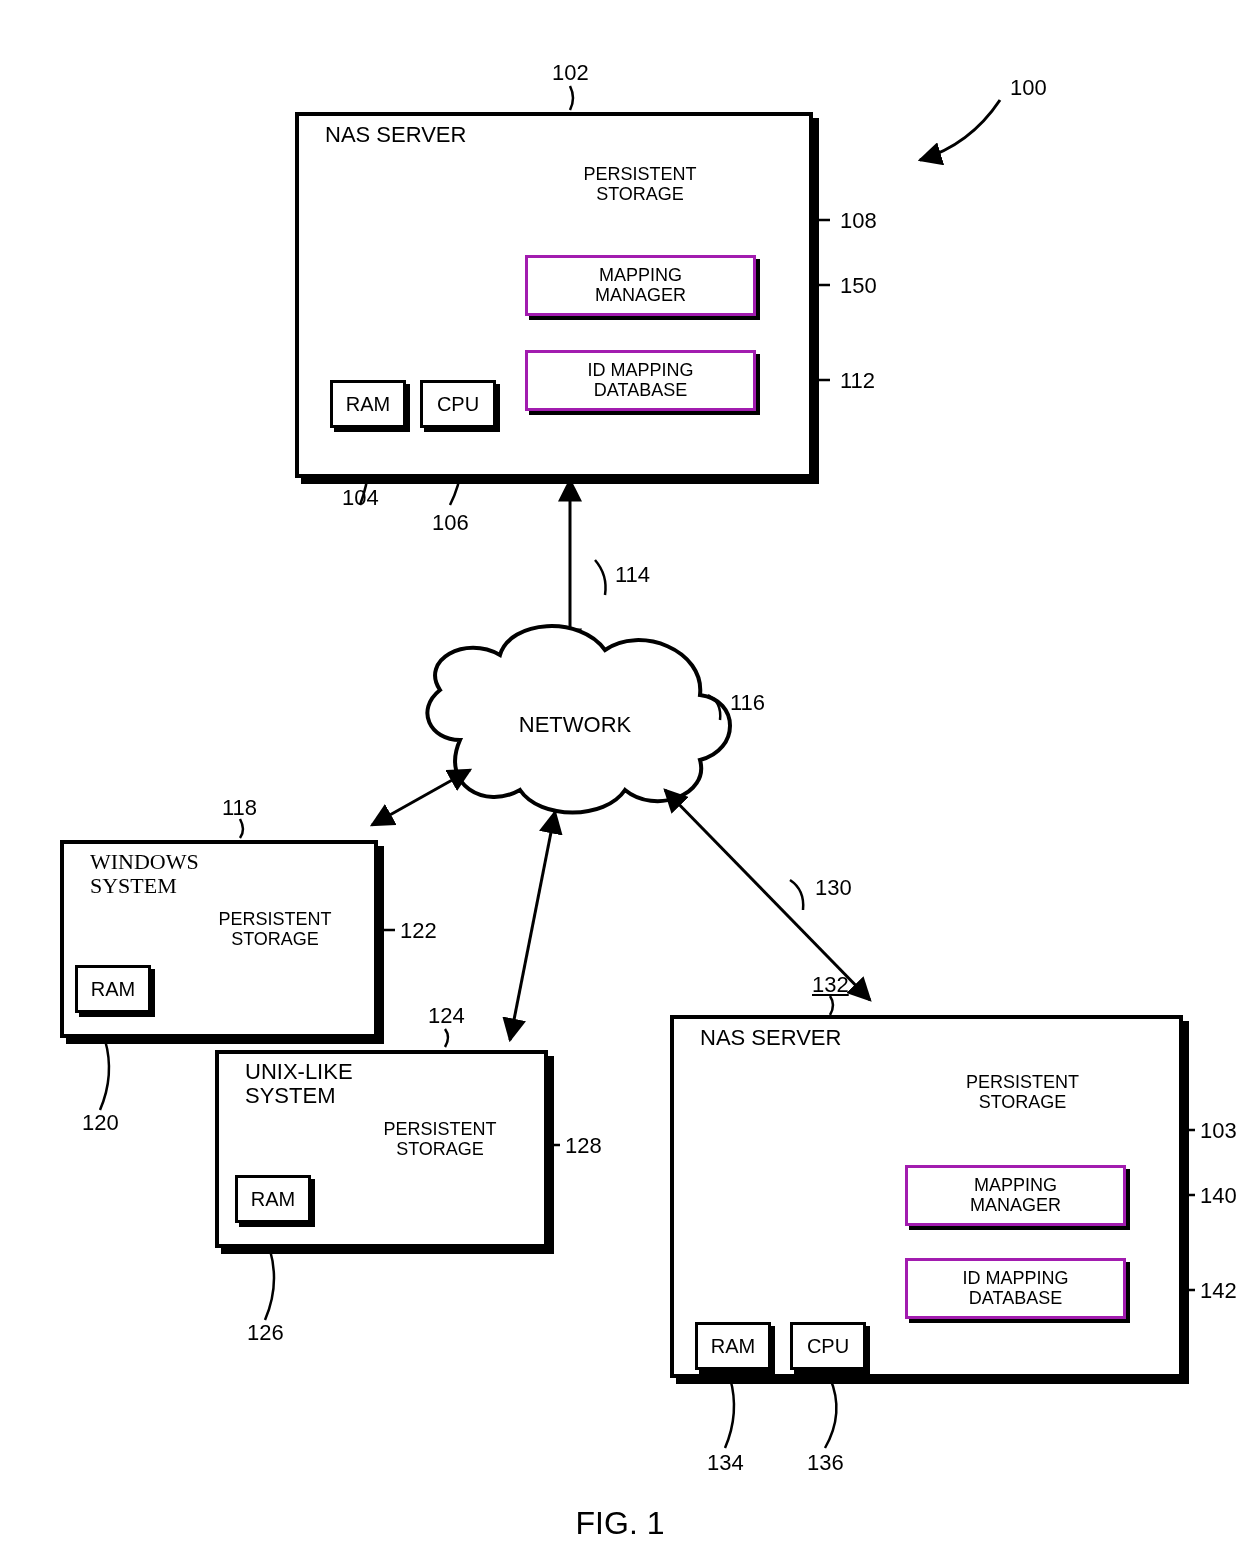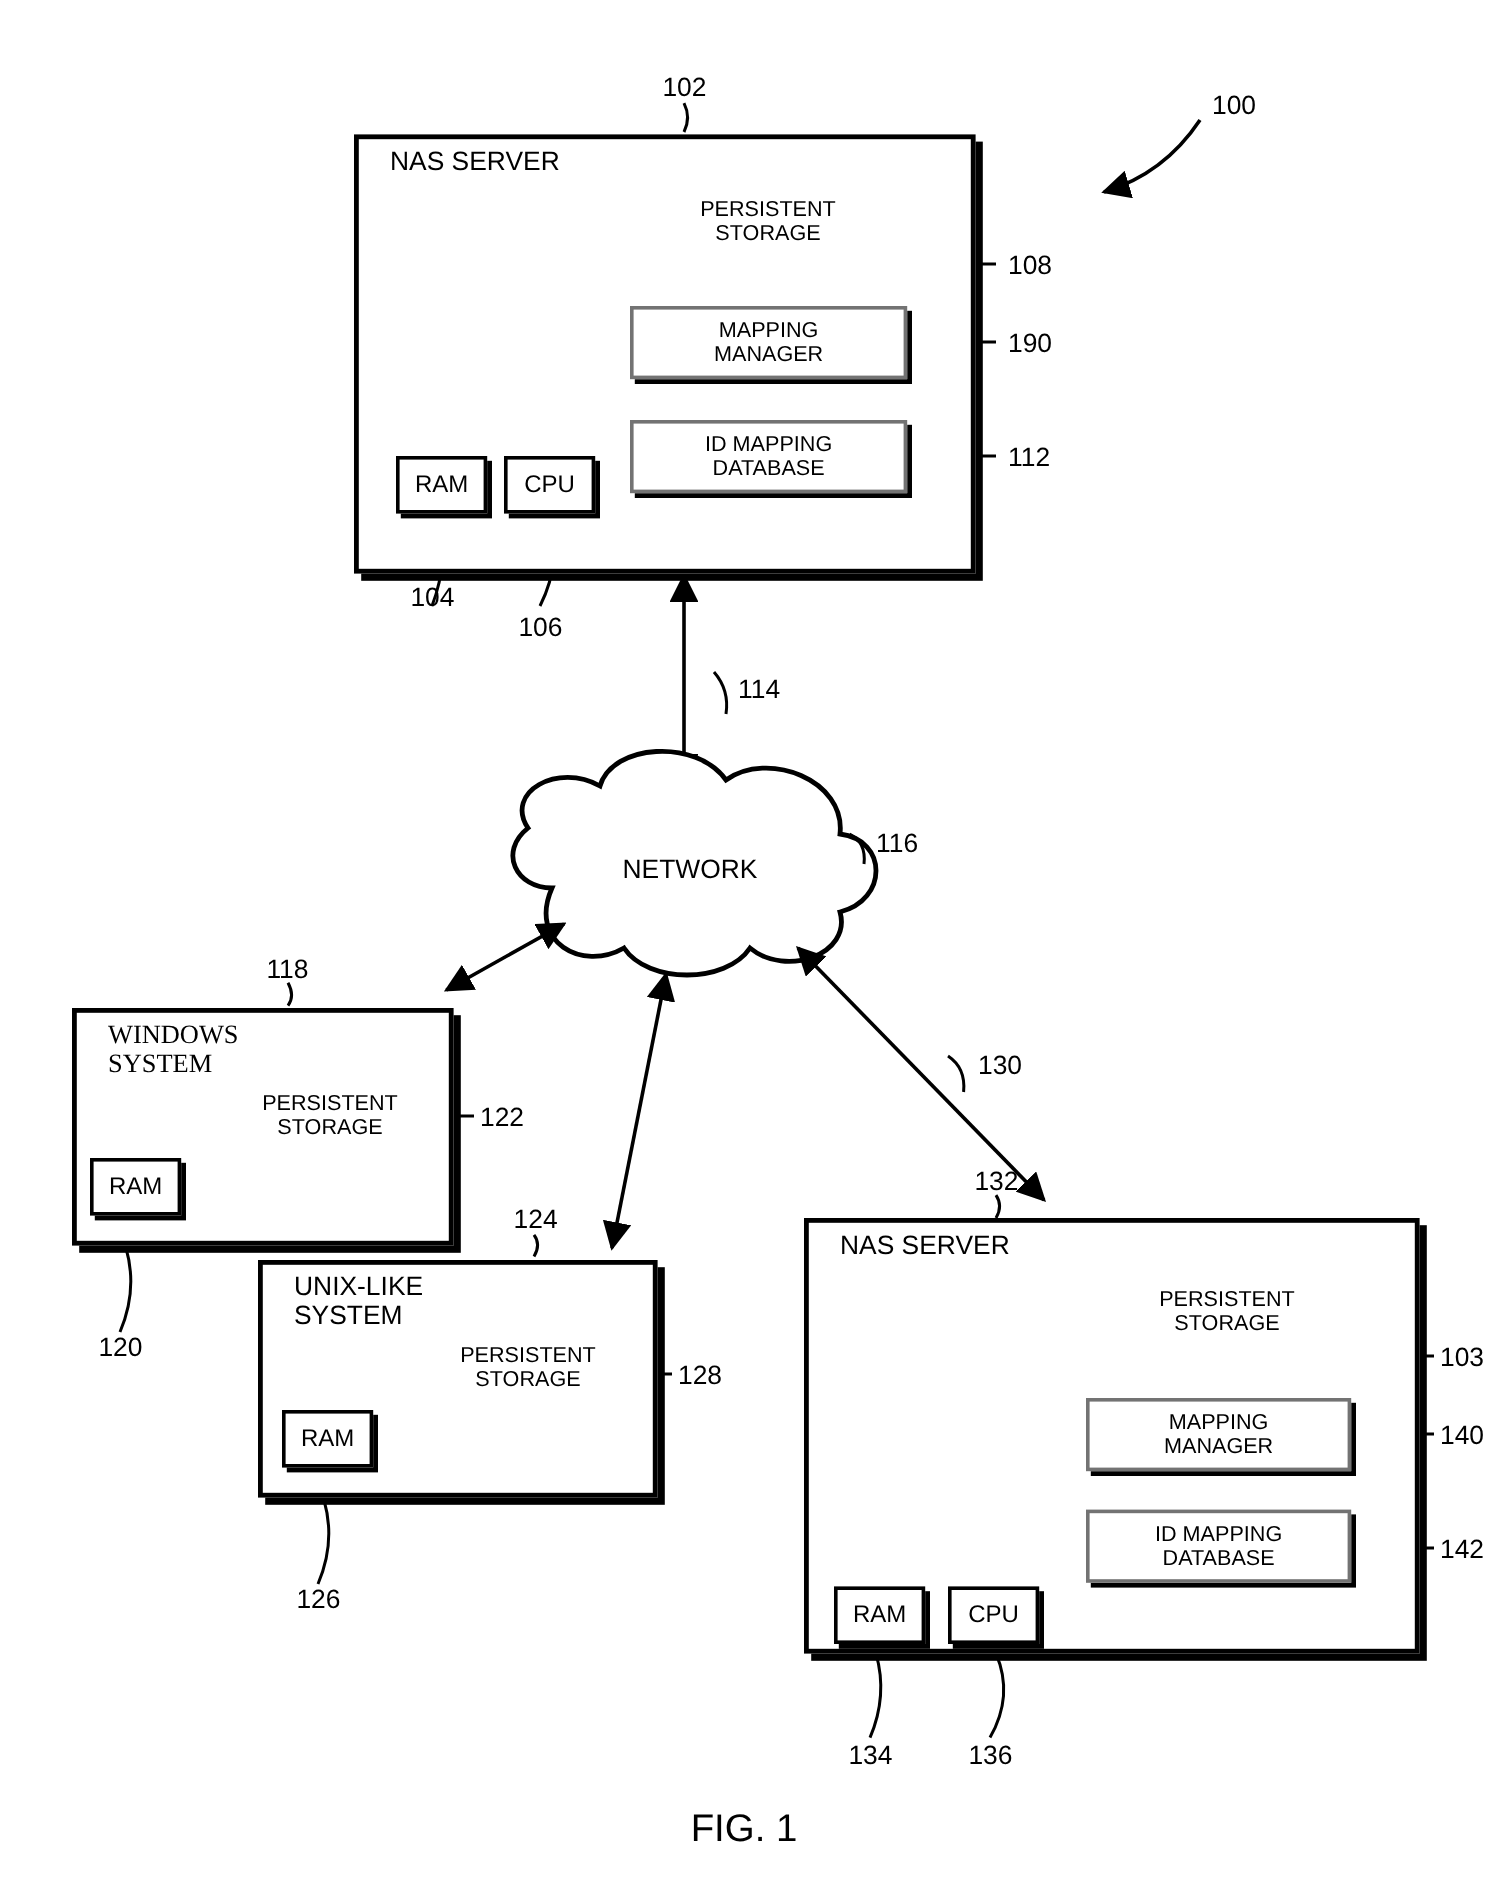--- a/index.html
+++ b/index.html
@@ -47,7 +47,7 @@
   }
   .innerbox {
     position: absolute;
-    border: 3px solid #737373;
+    border: 3px solid #a21caf;
     box-shadow: 4px 4px 0 #000;
     background: #fff;
     display: flex;

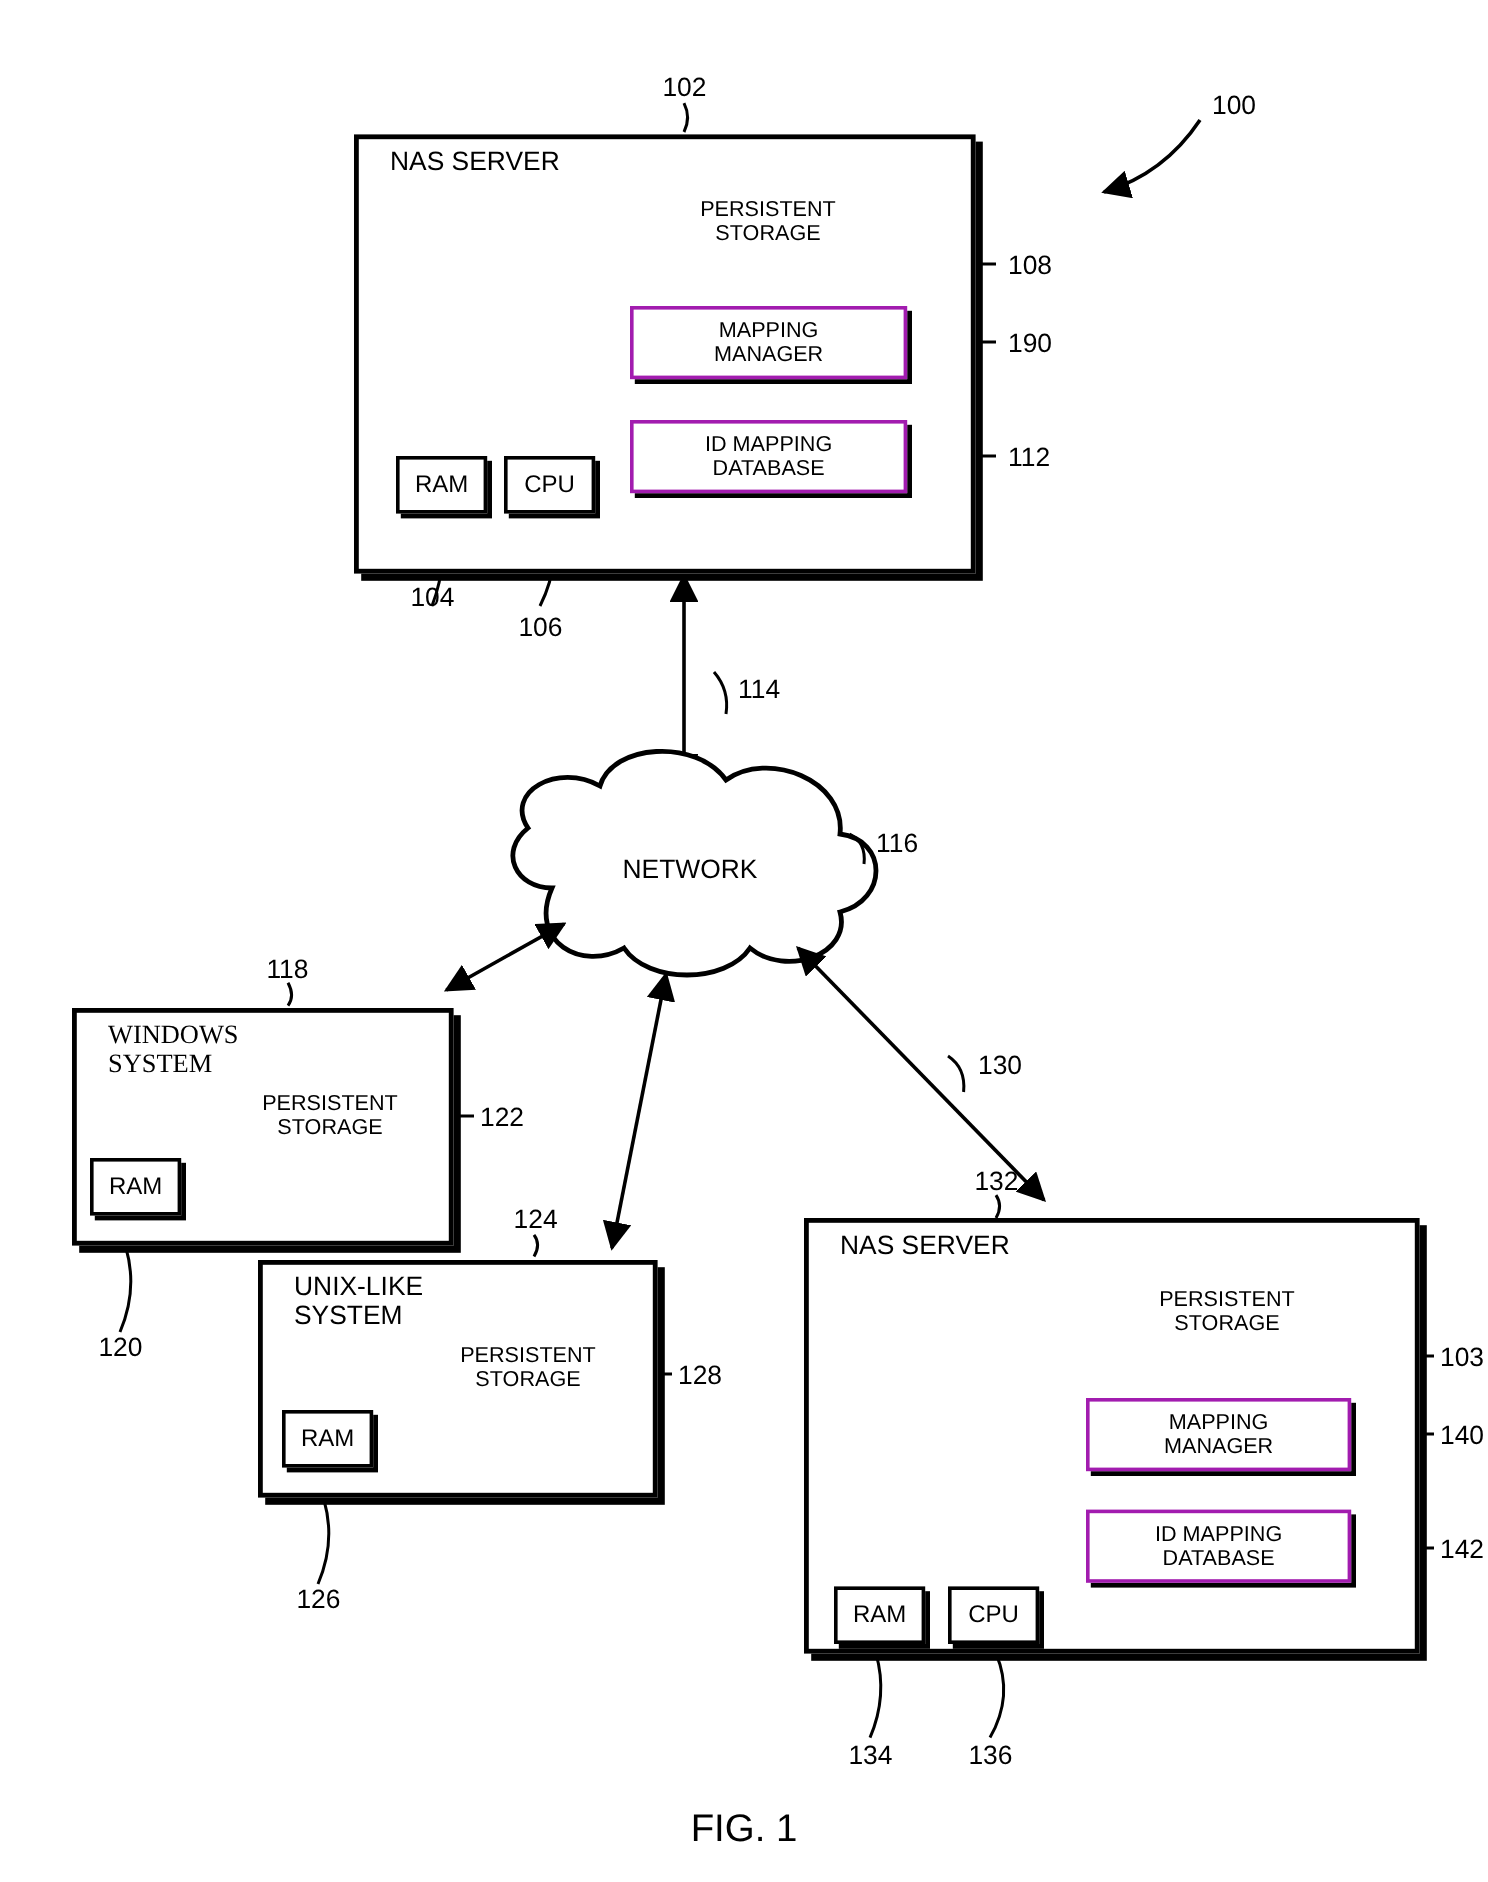--- a/index.html
+++ b/index.html
@@ -200,7 +200,7 @@
 <div class="label" style="left:342px; top:485px;">104</div>
 <div class="label" style="left:432px; top:510px;">106</div>
 <div class="label" style="left:840px; top:208px;">108</div>
-<div class="label" style="left:840px; top:273px;">190</div>
+<div class="label" style="left:840px; top:273px;">150</div>
 <div class="label" style="left:840px; top:368px;">112</div>
 <div class="label" style="left:615px; top:562px;">114</div>
 <div class="label" style="left:730px; top:690px;">116</div>

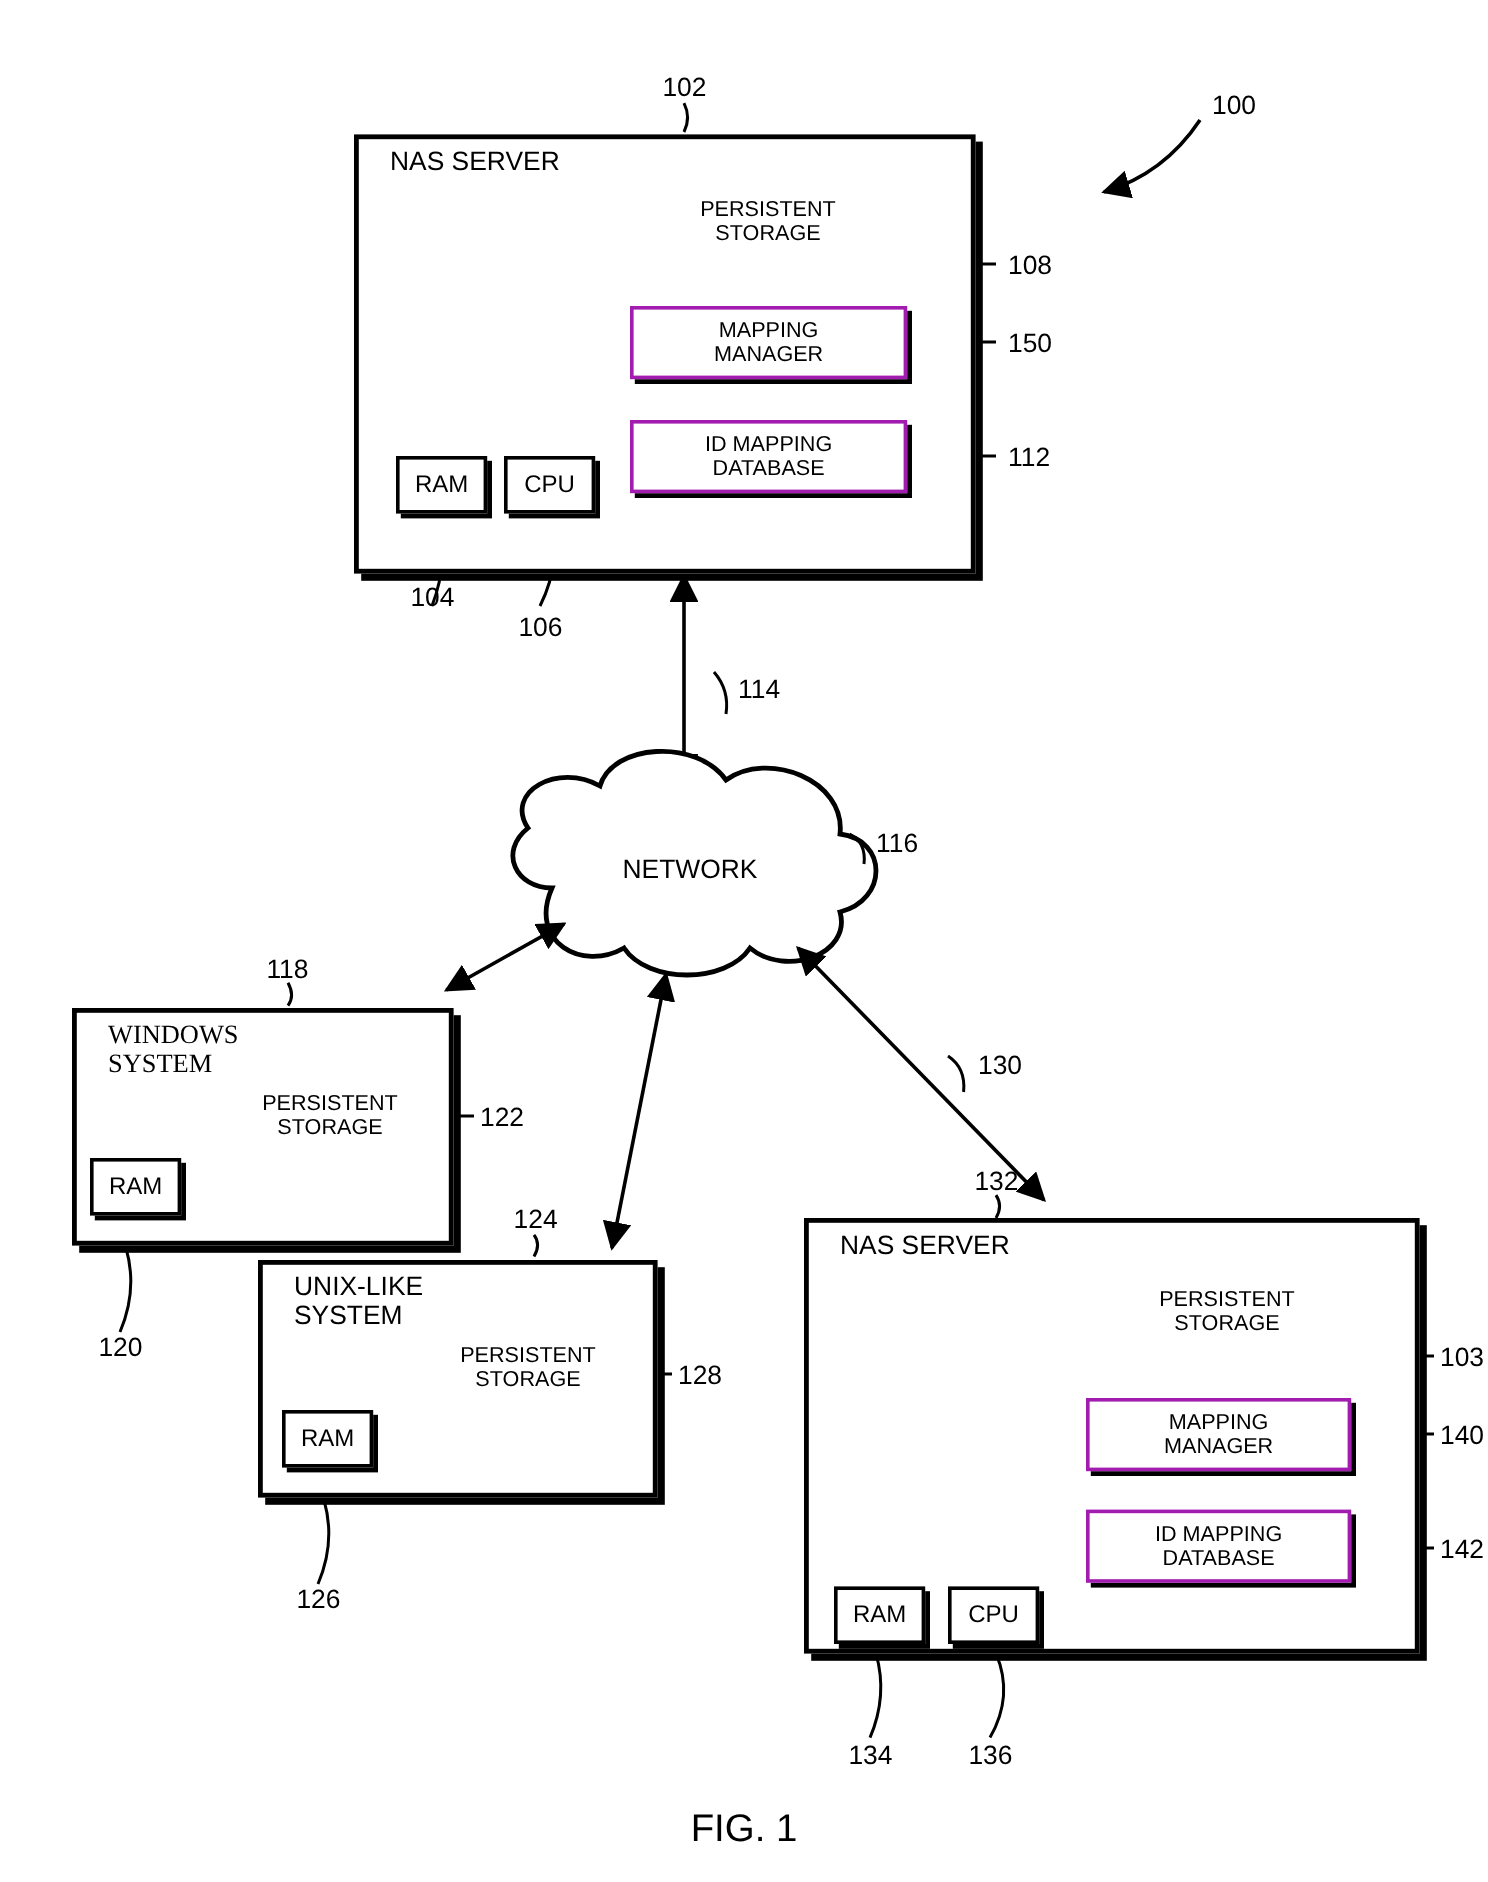--- a/index.html
+++ b/index.html
@@ -211,7 +211,7 @@
 <div class="label" style="left:247px; top:1320px;">126</div>
 <div class="label" style="left:565px; top:1133px;">128</div>
 <div class="label" style="left:815px; top:875px;">130</div>
-<div class="label" style="left:812px; top:972px;">132</div>
+<div class="label" style="left:812px; top:972px;text-decoration:underline;">132</div>
 <div class="label" style="left:707px; top:1450px;">134</div>
 <div class="label" style="left:807px; top:1450px;">136</div>
 <div class="label" style="left:1200px; top:1118px;">103</div>

